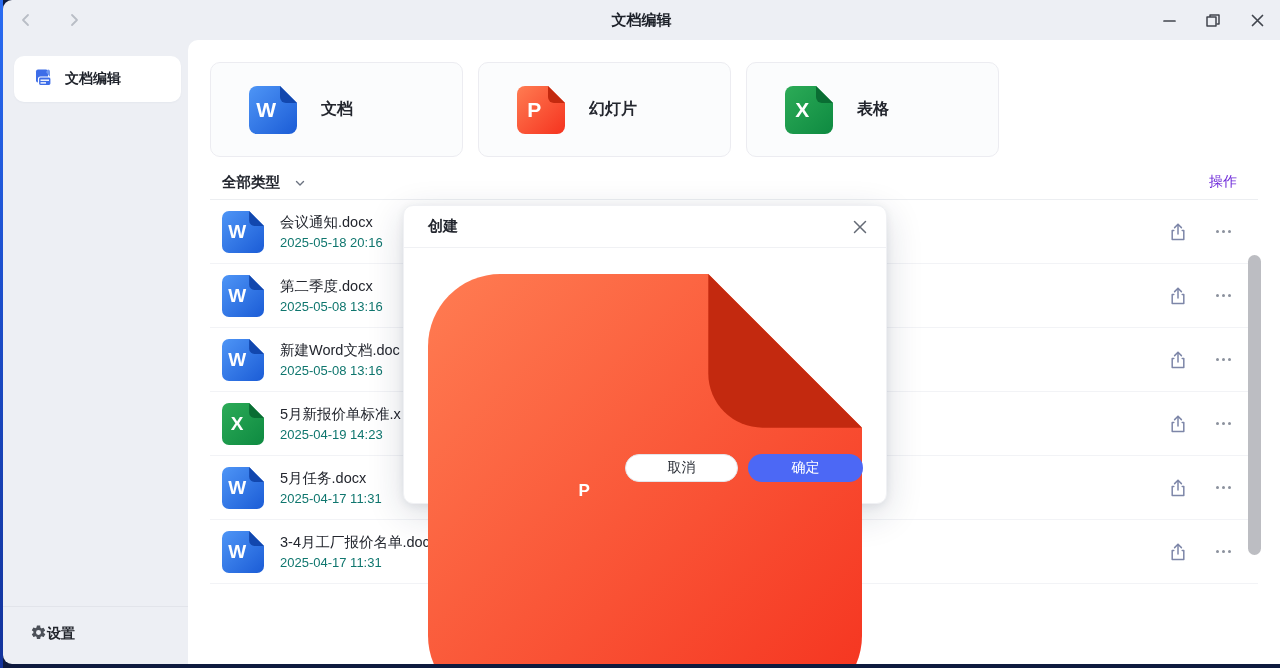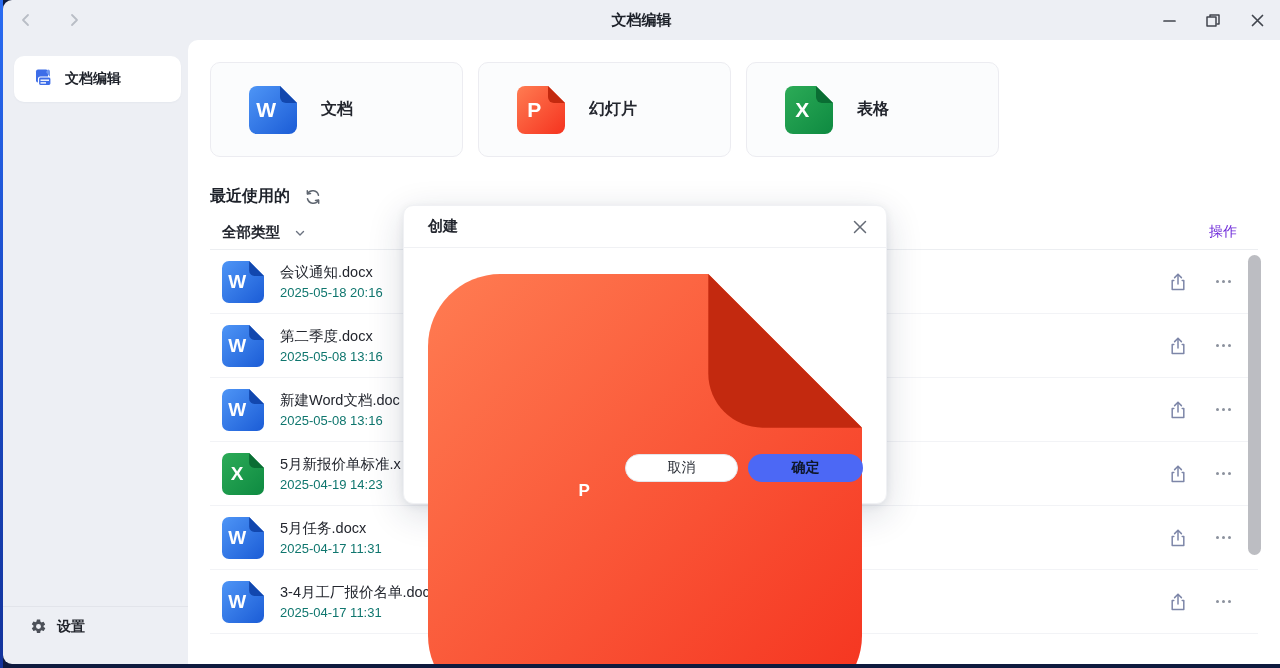--- a/index.html
+++ b/index.html
@@ -228,17 +228,6 @@
   </div>
       </div>
 
-    <div class="recent-head">
-      <span class="recent-title">最近使用的</span>
-      <span class="refresh-btn">
-        <svg viewBox="0 0 18 18" class="svg-stroke" stroke="#5f6670" stroke-width="1.5">
-          <path d="M14.5 7.2 A6 6 0 0 0 3.6 5.6"></path>
-            <path d="M3.3 2.8 L3.4 5.9 L6.5 5.6"></path>
-          <path d="M3.5 10.8 A6 6 0 0 0 14.4 12.4"></path>
-            <path d="M14.7 15.2 L14.6 12.1 L11.5 12.4"></path>
-        </svg>
-      </span>
-    </div>
 
     <div class="table-head">
       <span class="filter">

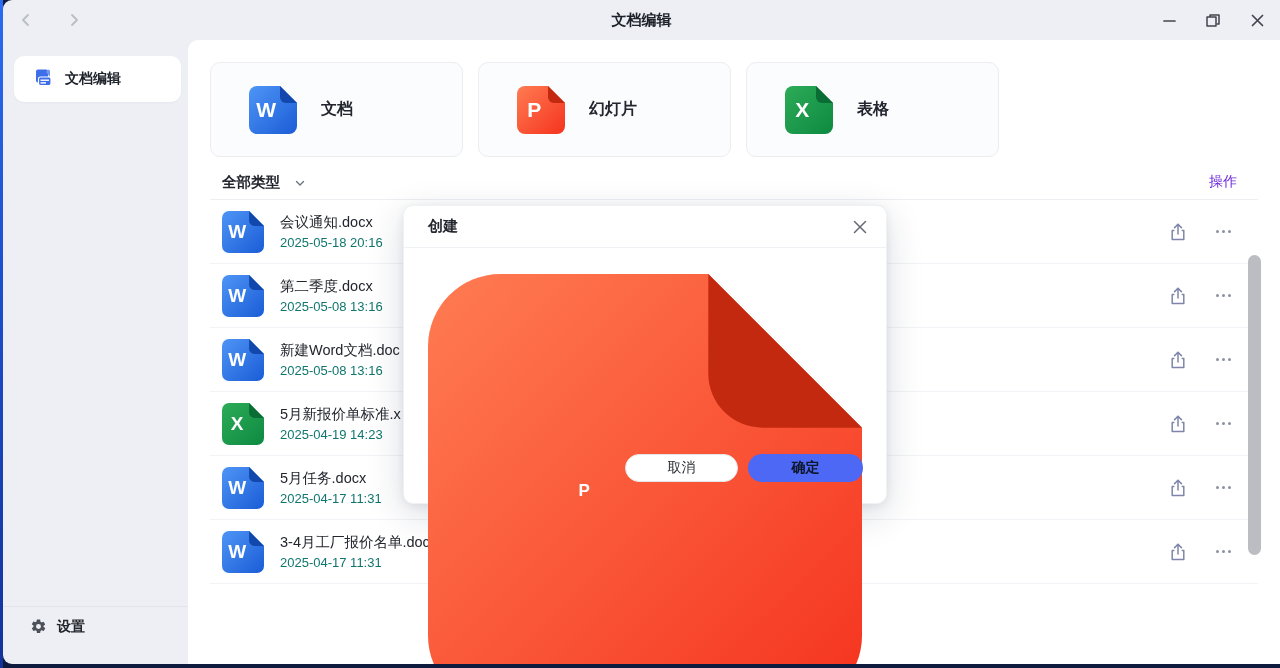--- a/index.html
+++ b/index.html
@@ -111,7 +111,7 @@
   .btn-cancel { width:113px; background:#fff; border:1px solid #e3e5ea;
     color:#2a2e36; }
   .btn-confirm { width:115px; background:var(--accent,#4c68f5); border:none;
-    color:#0f172a; font-weight:bold; }
+    color:#ffffff; font-weight:normal; }
 
   .svg-stroke { stroke-linecap:round; stroke-linejoin:round; fill:none; }
 </style>

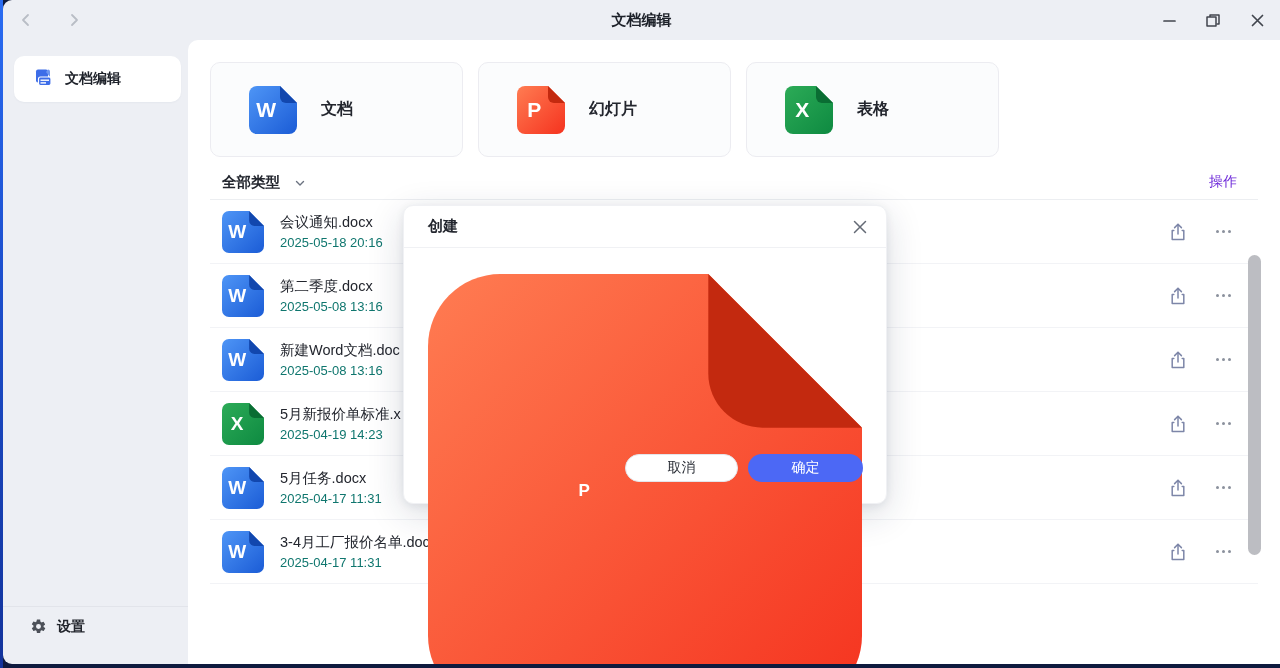--- a/index.html
+++ b/index.html
@@ -36,7 +36,7 @@
   .side-divider { position:absolute; left:0; right:0; bottom:57px; height:1px;
     background:#e2e4ea; }
   .settings-row { position:absolute; left:27px; bottom:14px; height:32px;
-    display:flex; gap:10px; cursor:pointer; }
+    display:flex; align-items:center; cursor:pointer; }
   .settings-label { font-size:14px; font-weight:bold; color:#23262d; }
 
   

